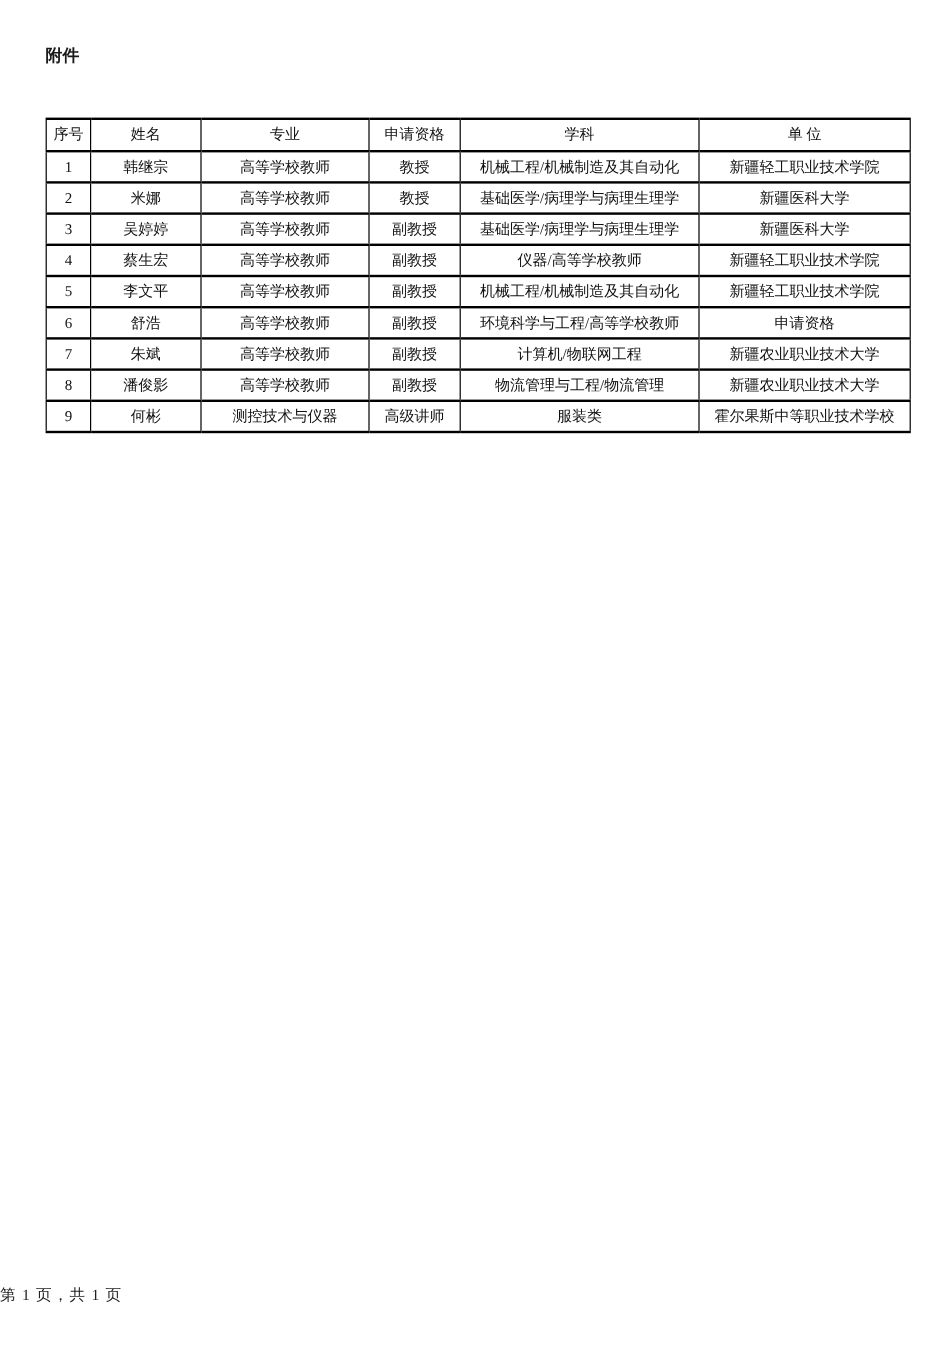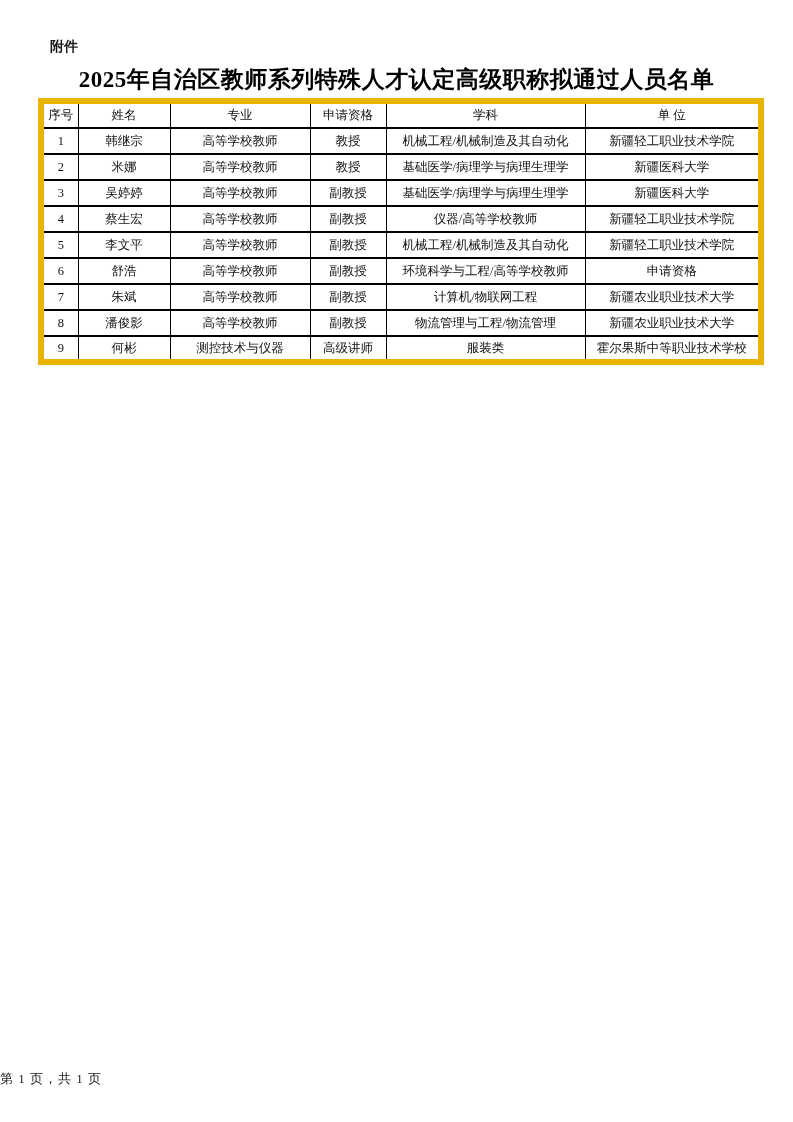--- a/index.html
+++ b/index.html
@@ -17,7 +17,7 @@
   }
   .attachment-label {
     position: absolute;
-    left: 50px; top: 38px;
+    left: 38px; top: 38px;
     font-family: "Liberation Sans", "DejaVu Sans", sans-serif;
     font-weight: bold;
     font-size: 14px;

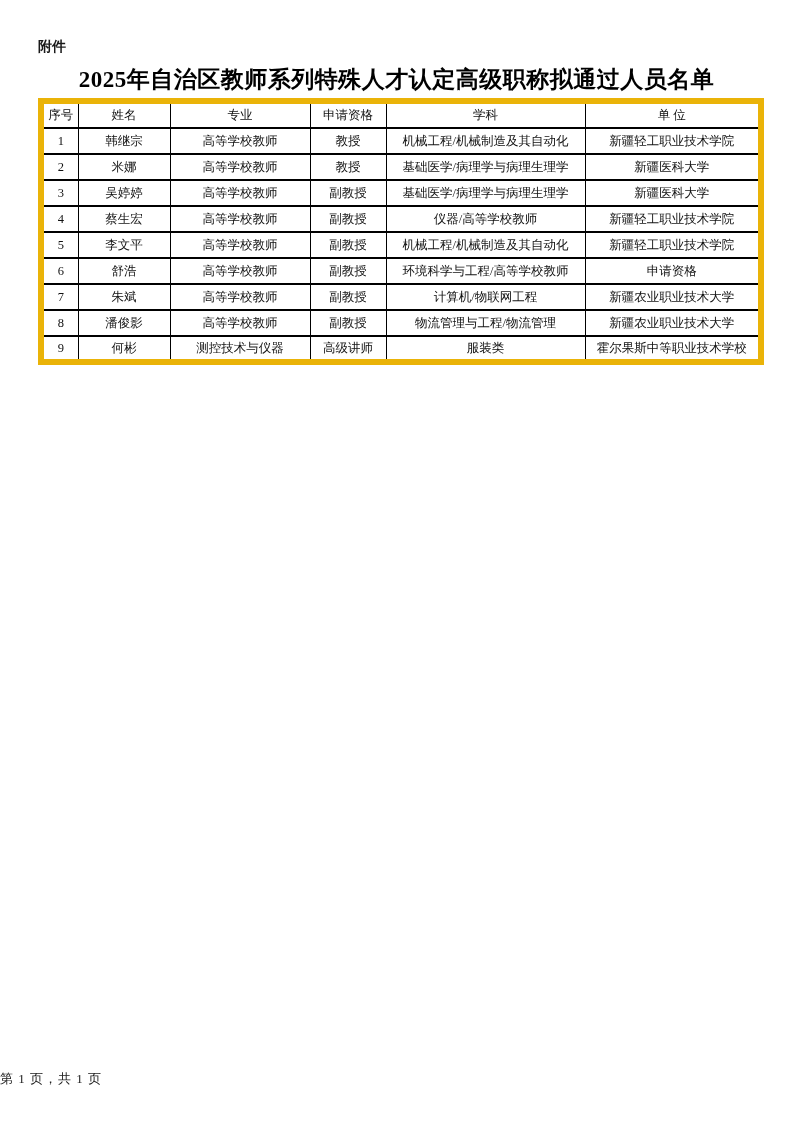--- a/index.html
+++ b/index.html
@@ -83,7 +83,6 @@
 
   <div class="attachment-label">附件</div>
 
-  <div class="doc-title">2025年自治区教师系列特殊人才认定高级职称拟通过人员名单</div>
 
   <div class="table-wrap">
     <table class="roster">

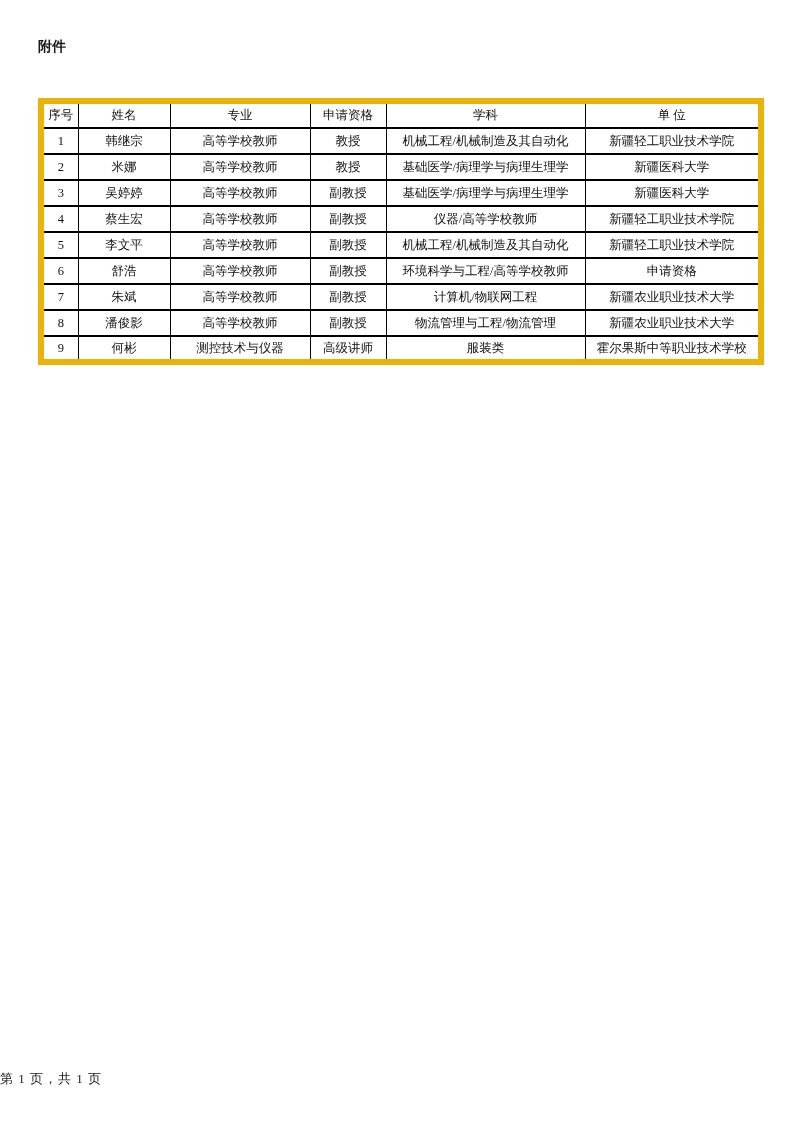--- a/index.html
+++ b/index.html
@@ -43,7 +43,7 @@
     width: 720px;
     border-collapse: collapse;
     table-layout: fixed;
-    border: 6px solid #eab308;
+    border: 1px solid #eab308;
   }
   table.roster th, table.roster td {
     border-left: 1px solid #000;

